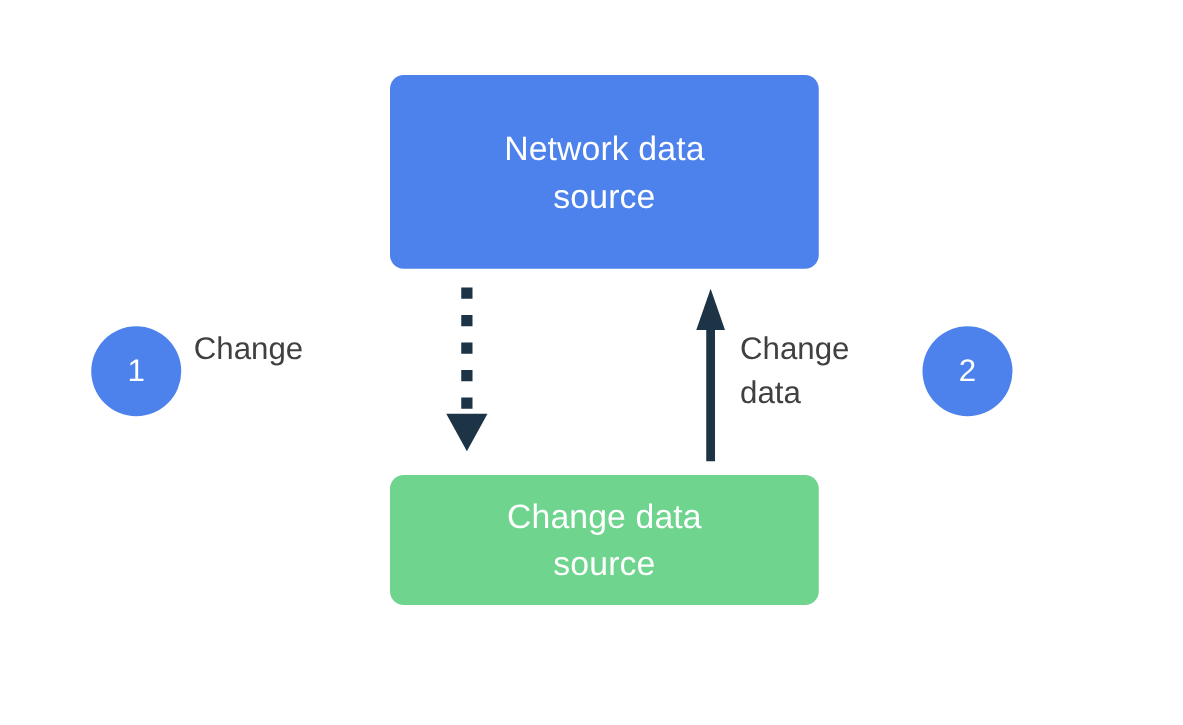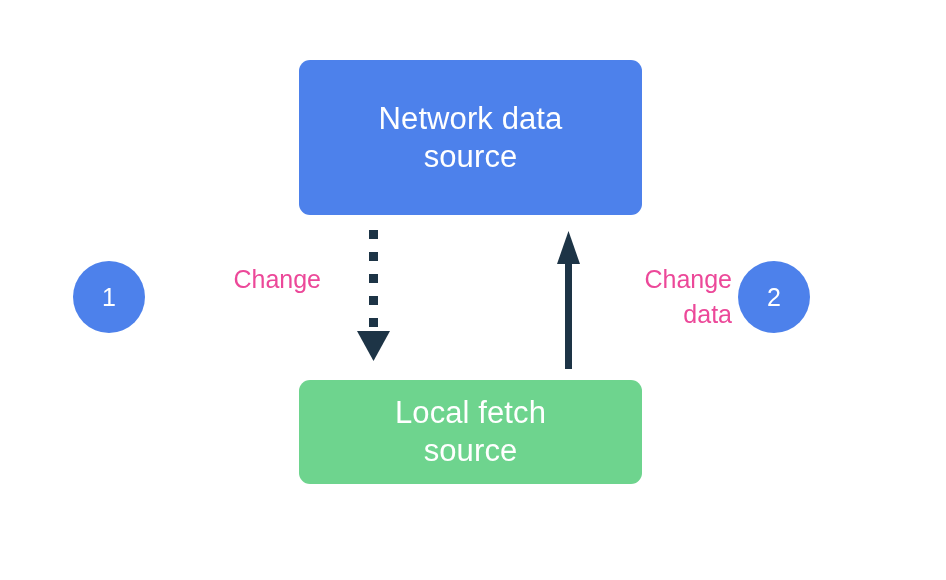--- a/index.html
+++ b/index.html
@@ -30,11 +30,12 @@
     justify-content: center;
     text-align: center;
     color: #ffffff;
-    font-size: 31px;
+    font-size: 27px;
     line-height: 38px;
     font-weight: 400;
     letter-spacing: 0.1px;
     user-select: none;
+    margin-left: 13px;
   }
   #network-box {
     left: 299px;

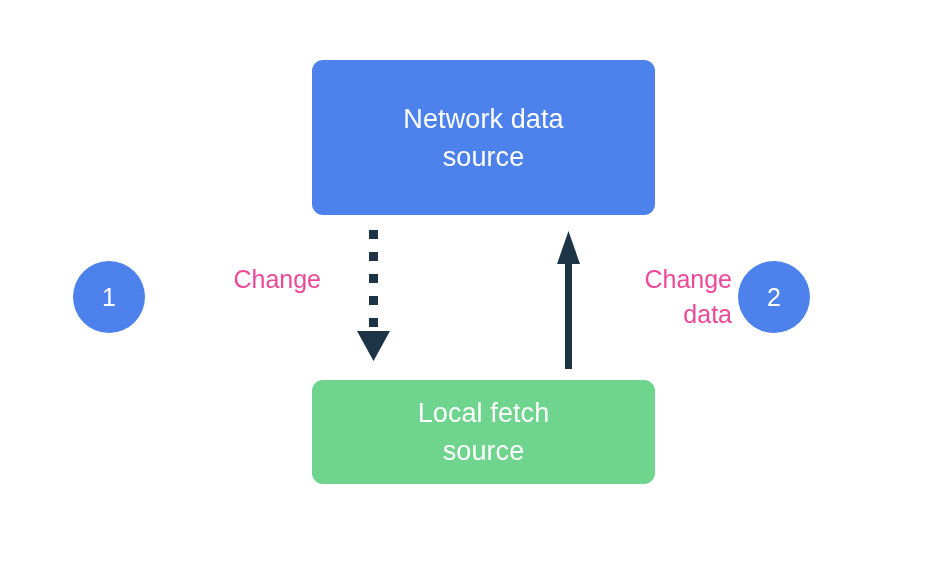--- a/index.html
+++ b/index.html
@@ -80,8 +80,8 @@
   
   .edge-caption {
     position: absolute;
-    text-align: right;
-    color: #ec4899;
+    text-align: left;
+    color: #404040;
     font-size: 25px;
     line-height: 35px;
     font-weight: 400;

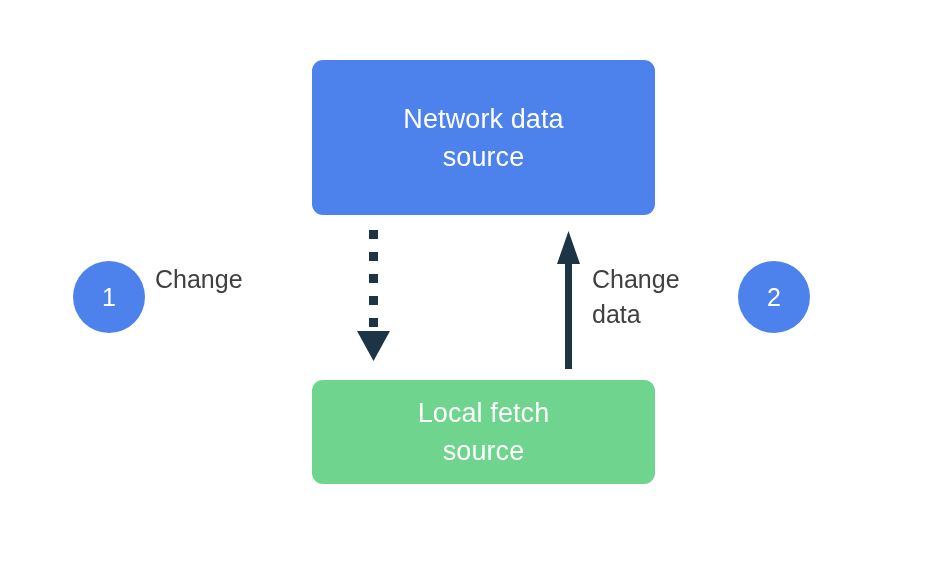--- a/index.html
+++ b/index.html
@@ -122,7 +122,7 @@
 
   <div class="node-box" id="local-box">
     <span class="node-label">
-      <span>Local fetch</span><br>
+      <span>Change data</span><br>
       <span>source</span>
     </span>
   </div>

